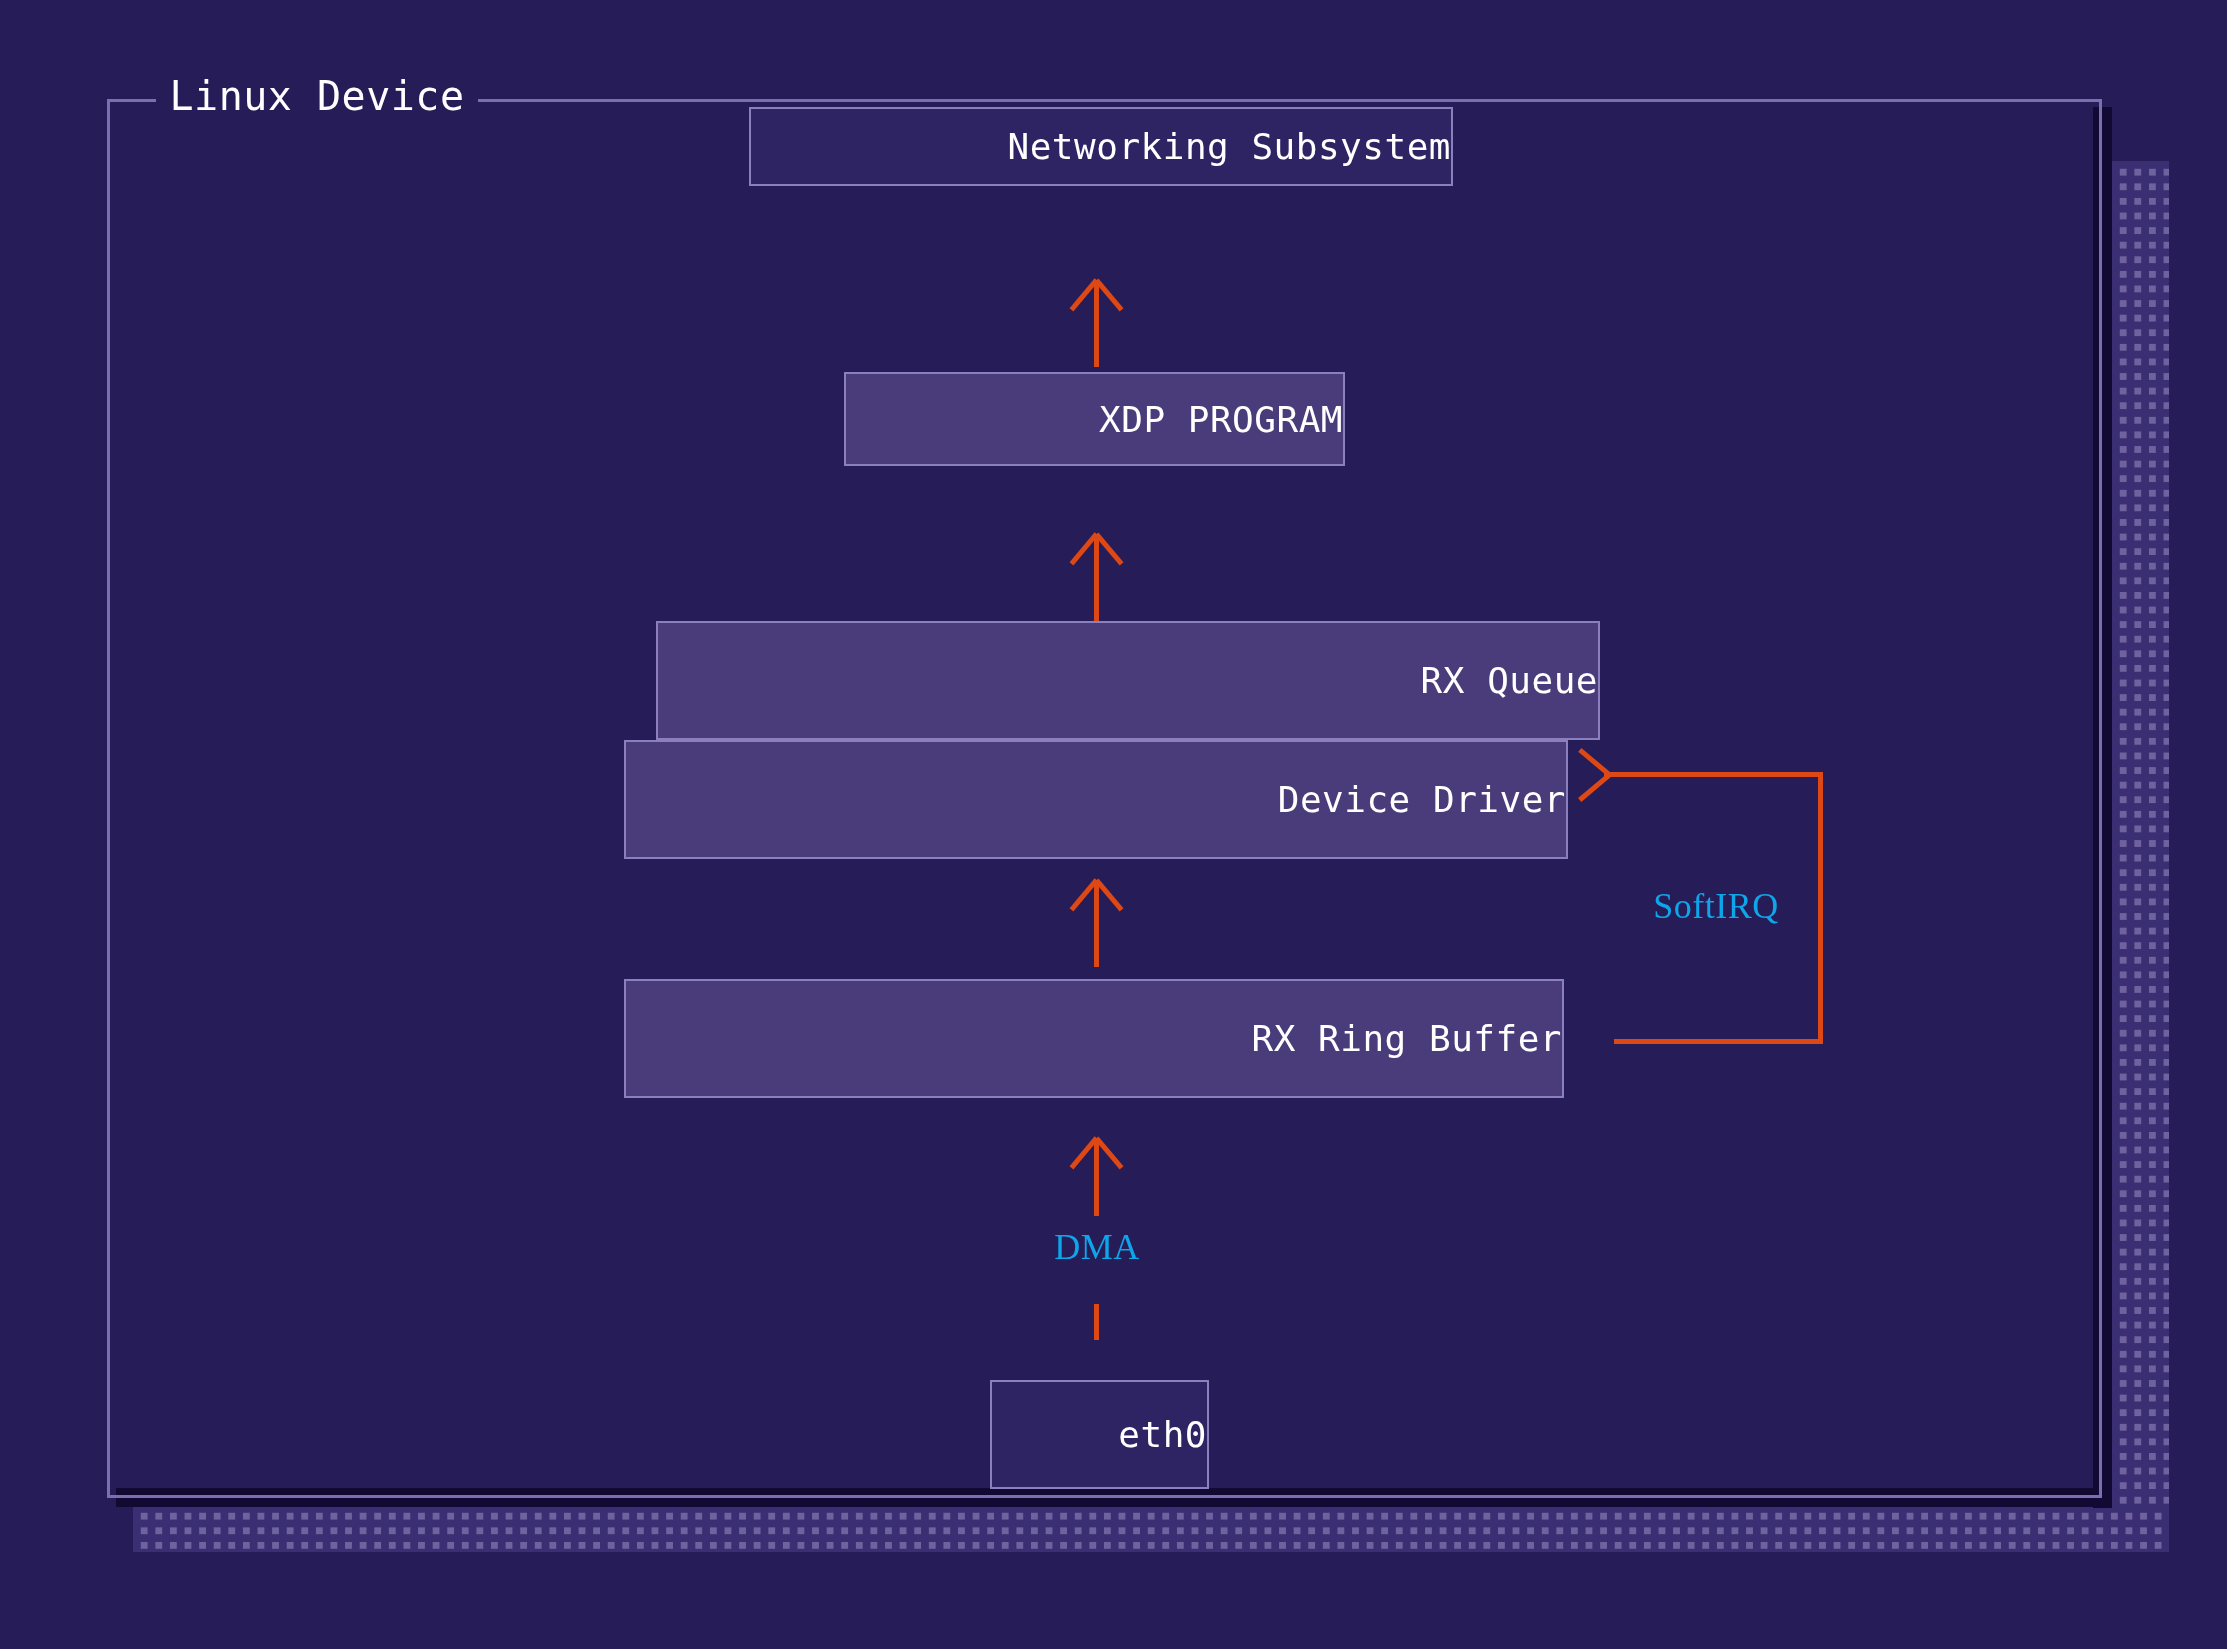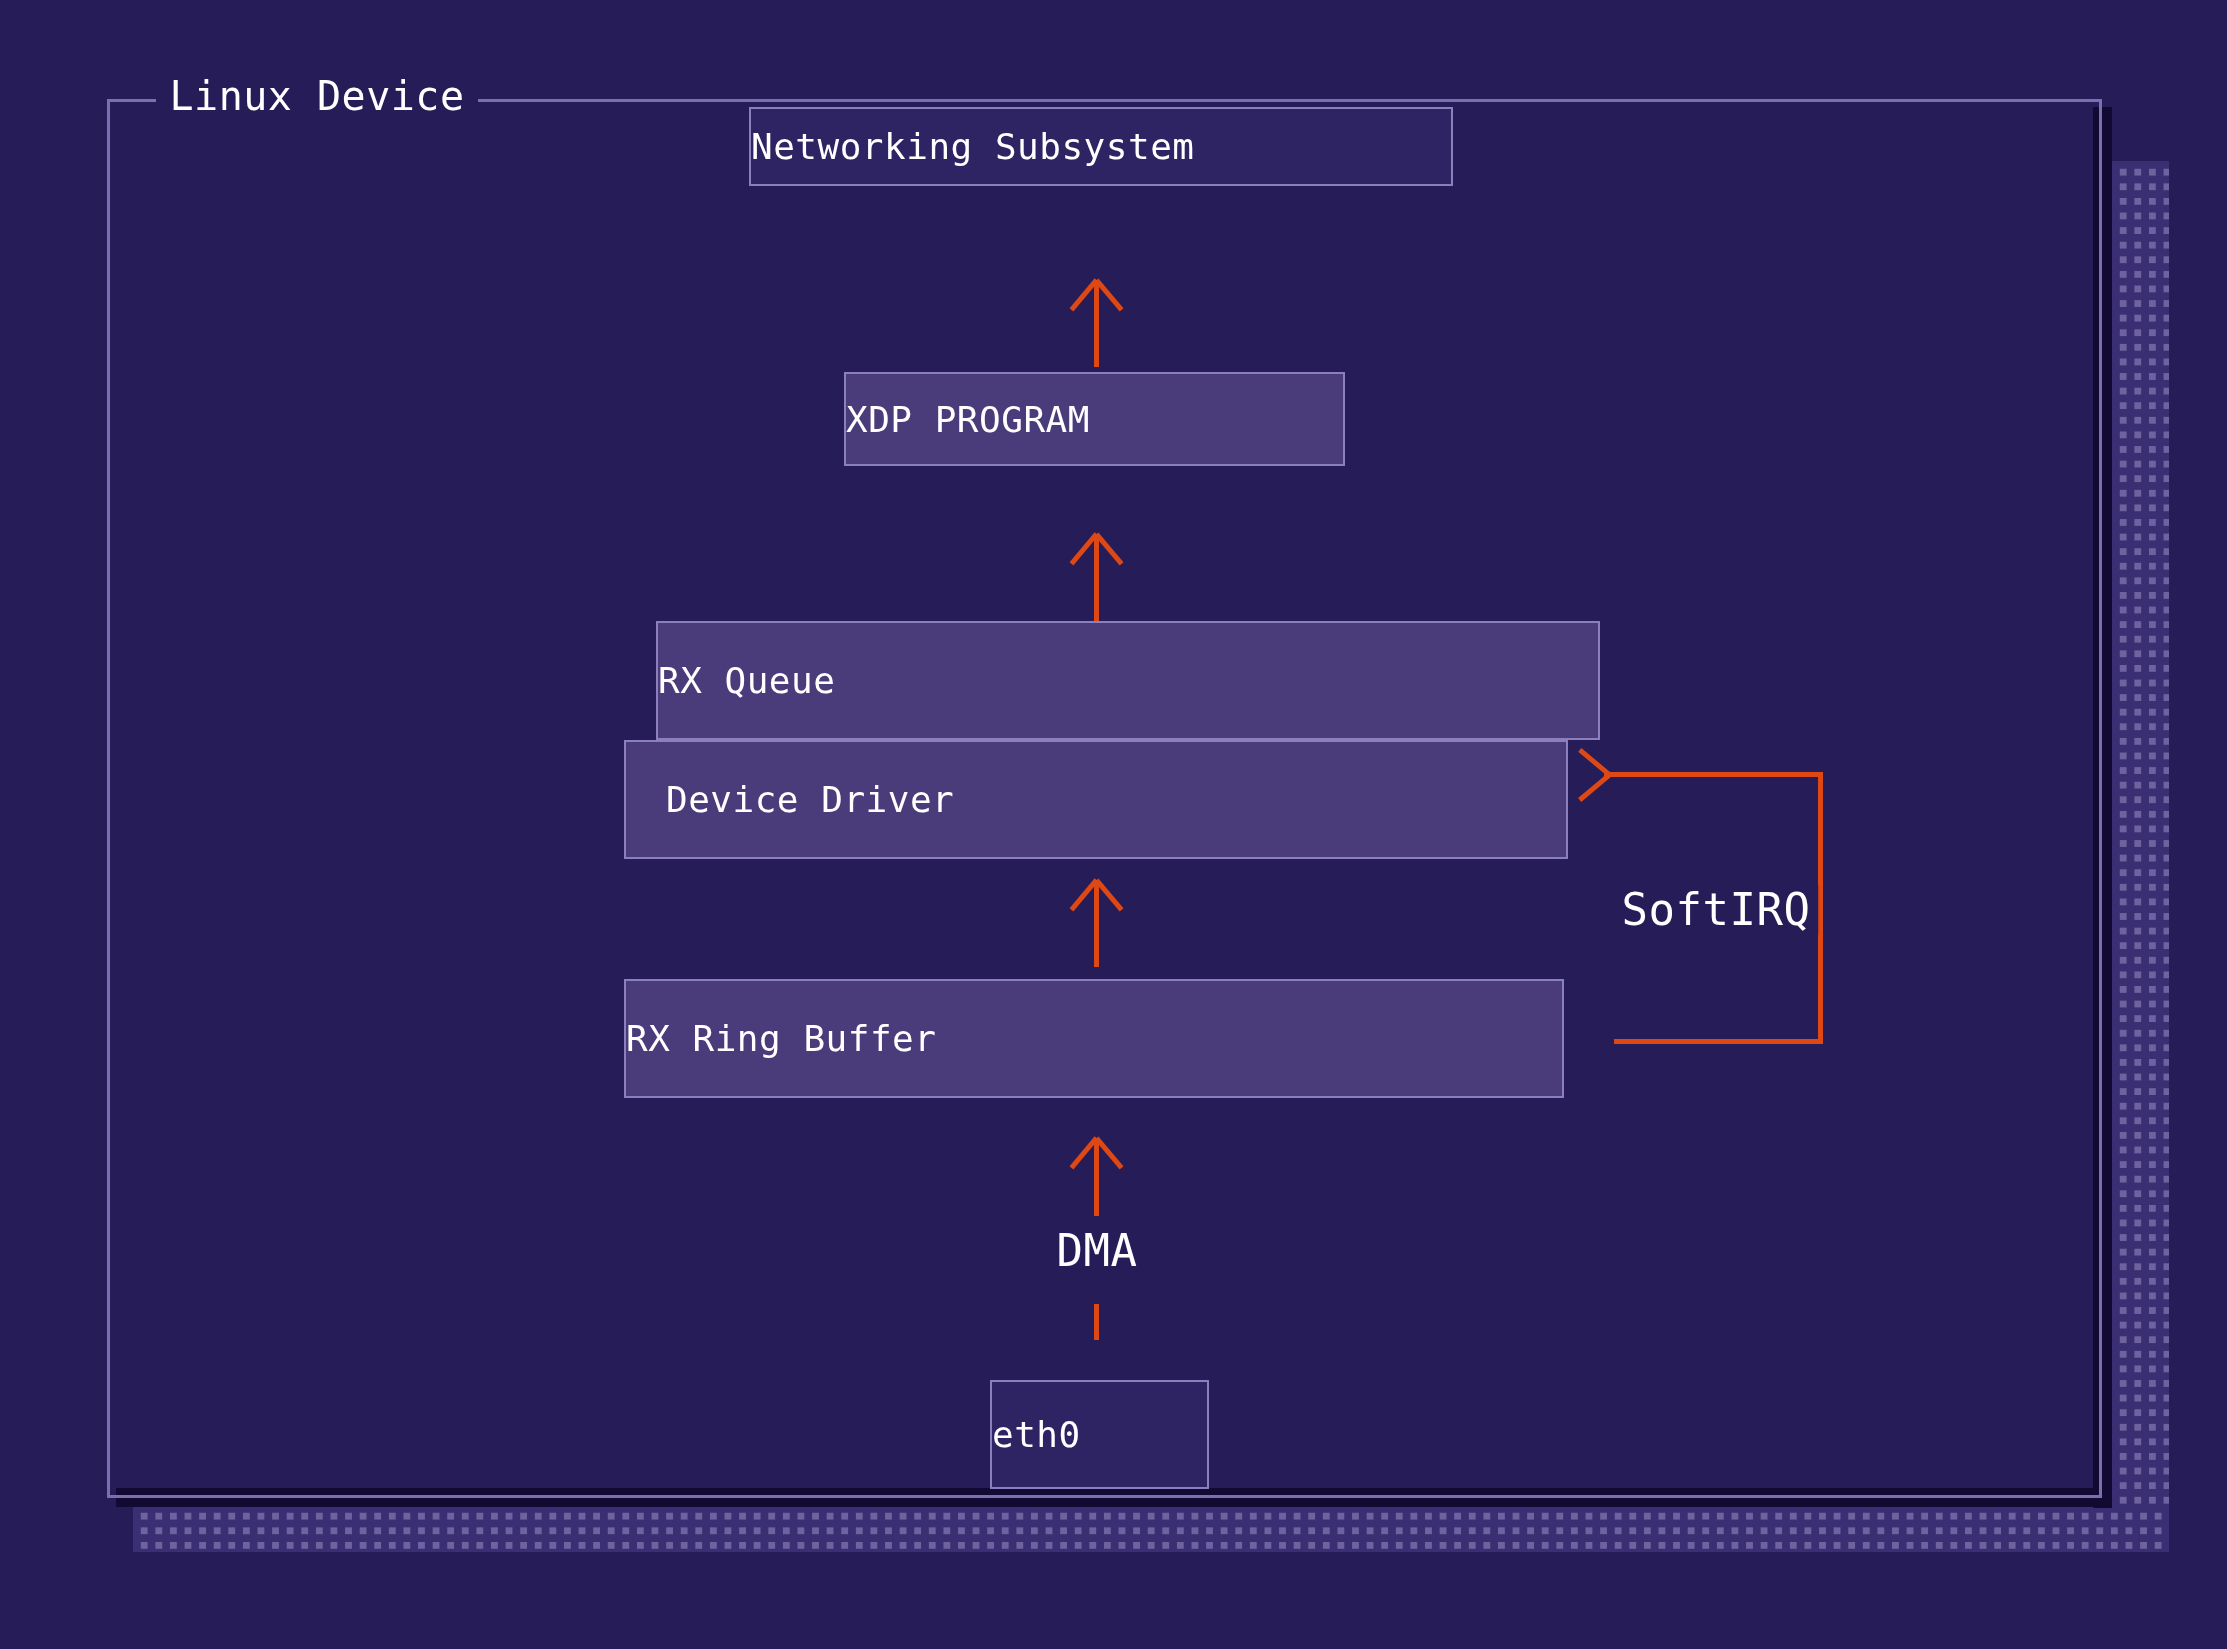--- a/index.html
+++ b/index.html
@@ -57,7 +57,7 @@
     z-index: 5;
     display: flex;
     align-items: center;
-    justify-content: flex-start;
+    justify-content: flex-end;
     color: #ffffff;
     font-size: 36px;
     letter-spacing: 0.5px;

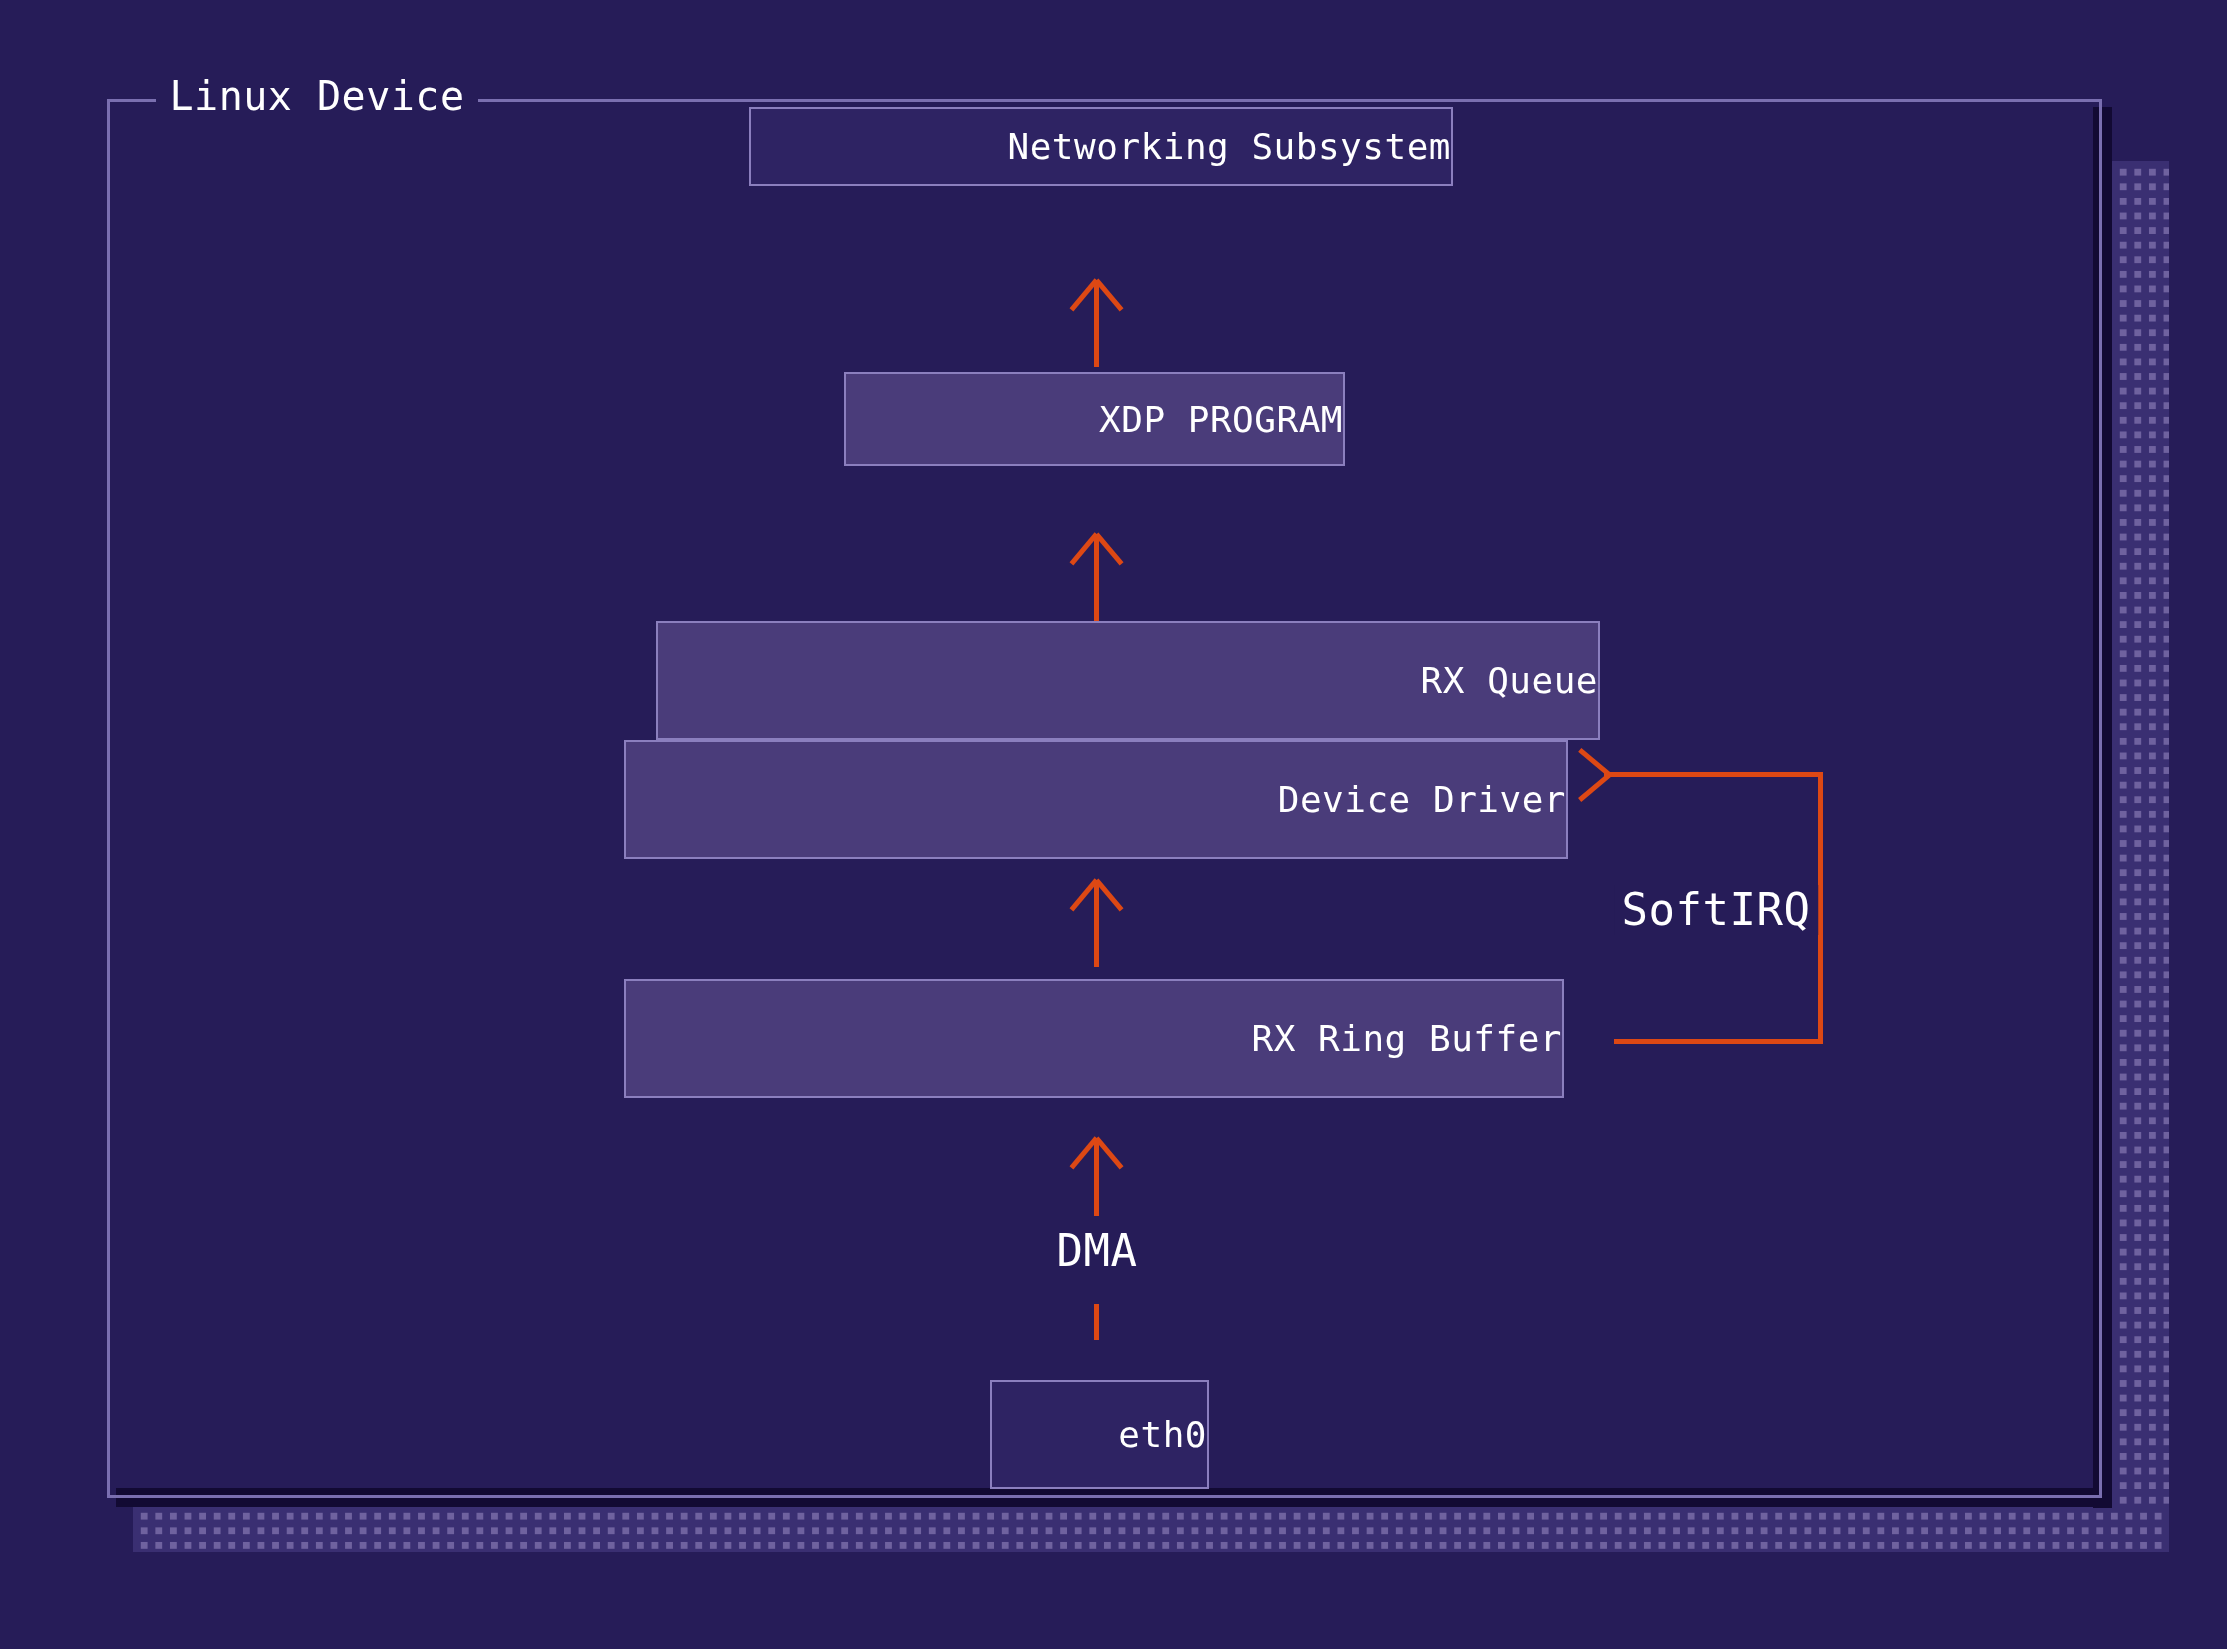--- a/index.html
+++ b/index.html
@@ -112,13 +112,14 @@
   .edge-label {
     position: absolute;
     z-index: 6;
-    color: #ffffff;
-    font-size: 44px;
+    color: #0ea5e9;
+    font-size: 36px;
     letter-spacing: 0.5px;
     white-space: nowrap;
     line-height: 1;
     background: #261c58;
     padding: 3.1px 7.3px;
+    font-family: Liberation Serif, serif;
   }
   .edge-label.no-bg { background: transparent; text-align: center; }
 </style>

